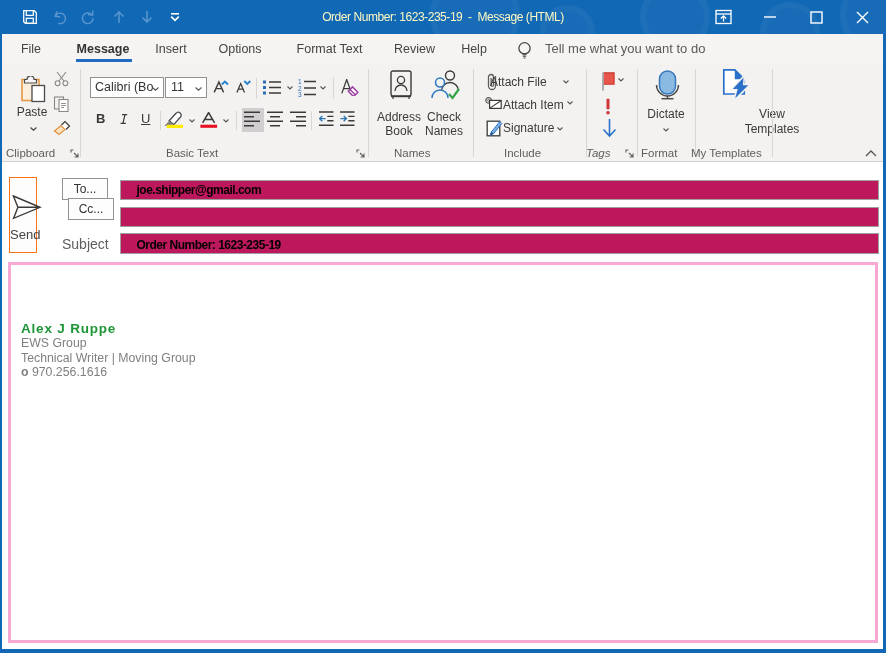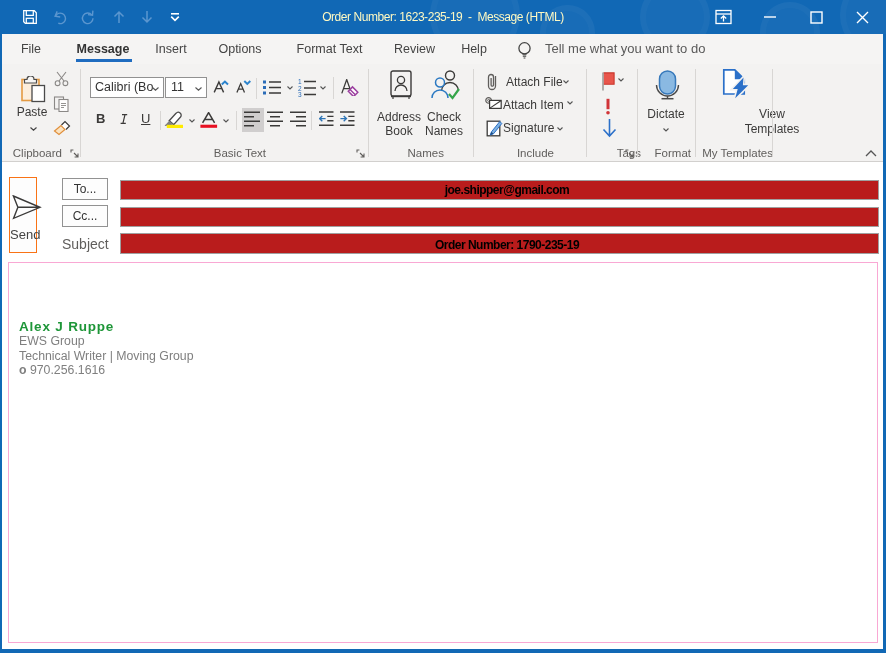--- a/index.html
+++ b/index.html
@@ -269,7 +269,7 @@
     <svg style="position:absolute;left:484px;top:8px;" width="12" height="19" viewBox="0 0 12 19">
       <path d="M9.5 4 v10 a3.5 3.5 0 0 1 -7 0 V5 a2.5 2.5 0 0 1 5 0 v8 a1.2 1.2 0 0 1 -2.4 0 V6" fill="none" stroke="#605e5c" stroke-width="1.3"></path>
     </svg>
-    <div class="rbtxt" style="position:absolute;left:504px;top:11px;">Attach File</div>
+    <div class="rbtxt" style="position:absolute;left:488px;top:11px;">Attach File</div>
     <svg style="position:absolute;left:561px;top:15.6px;" width="6" height="4" viewBox="0 0 6 4">
         <path d="M0.5 0.5 L3 3 L5.5 0.5" fill="none" stroke="#555" stroke-width="1.1"></path>
       </svg>

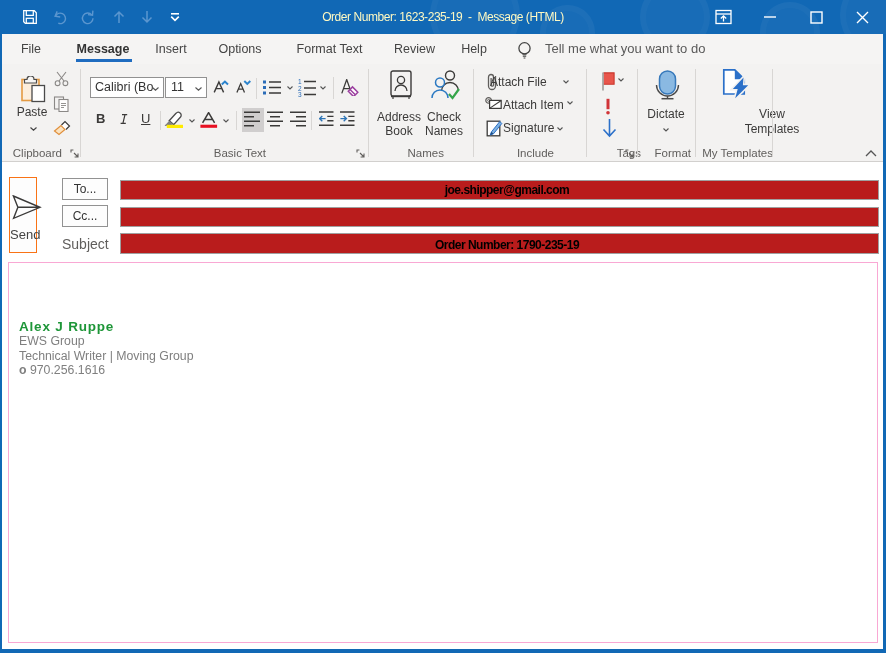--- a/index.html
+++ b/index.html
@@ -21,7 +21,7 @@
 
 .ribbon { position:absolute; left:0; top:64px; width:881px; height:98px; background:#f3f2f1; border-bottom:1px solid #d2d0ce; }
 .vsep { position:absolute; top:5px; height:88px; width:1px; background:#d8d6d4; }
-.glabel { position:absolute; top:83px; font-size:11.5px; color:#605e5c; text-align:right; }
+.glabel { position:absolute; top:83px; font-size:11.5px; color:#605e5c; text-align:left; }
 .launcher { position:absolute; top:85px; width:10px; height:10px; }
 .rbtxt { font-size:12px; color:#3b3a39; }
 

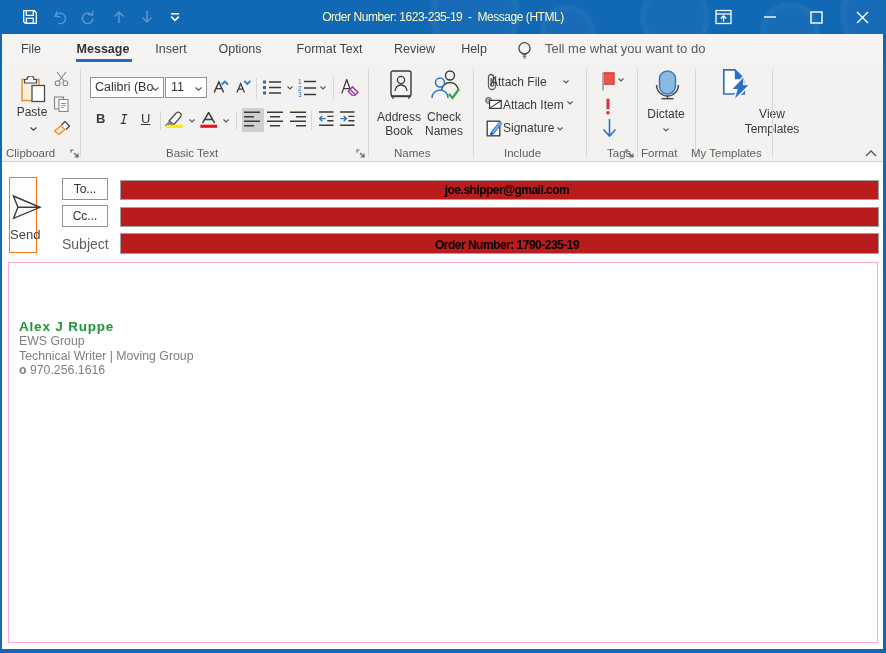--- a/index.html
+++ b/index.html
@@ -309,7 +309,7 @@
     <svg style="position:absolute;left:599.5px;top:53.5px;" width="15" height="20" viewBox="0 0 15 20">
       <path d="M7.5 1 v16 M1.5 11.5 L7.5 18 L13.5 11.5" fill="none" stroke="#2b70c9" stroke-width="1.6"></path>
     </svg>
-    <div class="glabel" style="left:605px;width:34px;">Tags</div>
+    <div class="glabel" style="left:584px;width:34px;font-style:italic;">Tags</div>
     <svg class="launcher" style="left:623px;" width="10" height="10" viewBox="0 0 10 10">
       <path d="M1 3.4 V1 h2.4 M4 4 L8 8 M8 4.6 V8 H4.6" fill="none" stroke="#605e5c" stroke-width="1.1"></path>
     </svg>

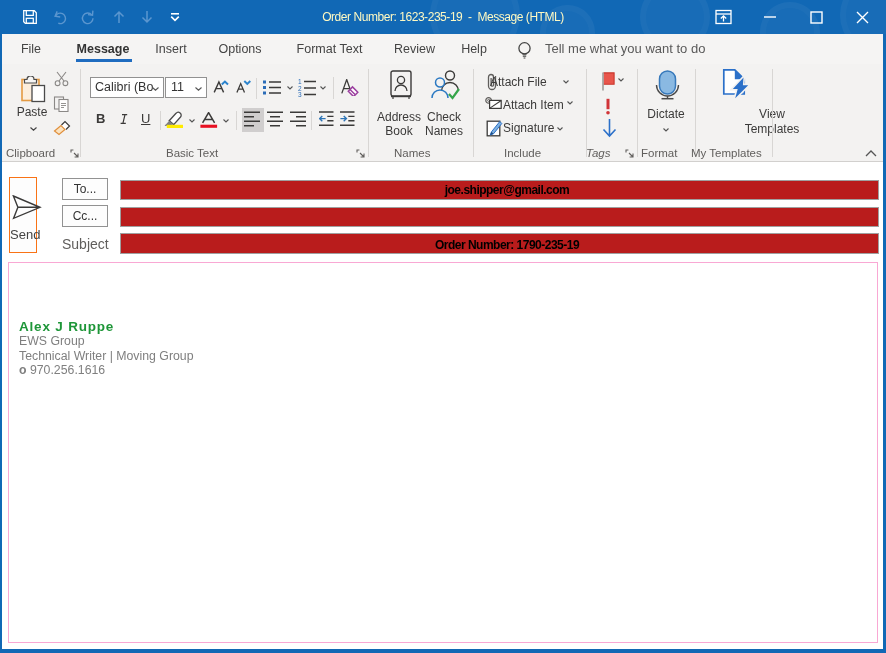--- a/index.html
+++ b/index.html
@@ -29,8 +29,8 @@
 .sendbtn { position:absolute; left:7px; top:15px; width:28px; height:76px; background:#fdfdfd; border:1px solid #f97316; text-align:center; }
 .fieldbtn { position:absolute; left:60px; width:46px; height:22px; background:#fdfdfd; border:1px solid #929292;
   font-size:12px; color:#333; text-align:center; line-height:20px; }
-.field { position:absolute; left:117.5px; width:759px; height:21px; background:#b91c1c; border:1px solid #a0a0a0;
-  font-size:12px; font-weight:600; color:#000; line-height:19px; padding-left:16px; letter-spacing:-0.5px;text-align:center; }
+.field { position:absolute; left:117.5px; width:759px; height:21px; background:#be185d; border:1px solid #a0a0a0;
+  font-size:12px; font-weight:600; color:#000; line-height:19px; padding-left:16px; letter-spacing:-0.5px; }
 
 .bodyarea { position:absolute; left:6px; top:262px; width:870px; height:381px; background:#fff; border:1px solid #f9a8d4; }
 .sig { position:absolute; left:10px; top:56px; font-size:12.3px; color:#7f7f7f; line-height:14.7px; }

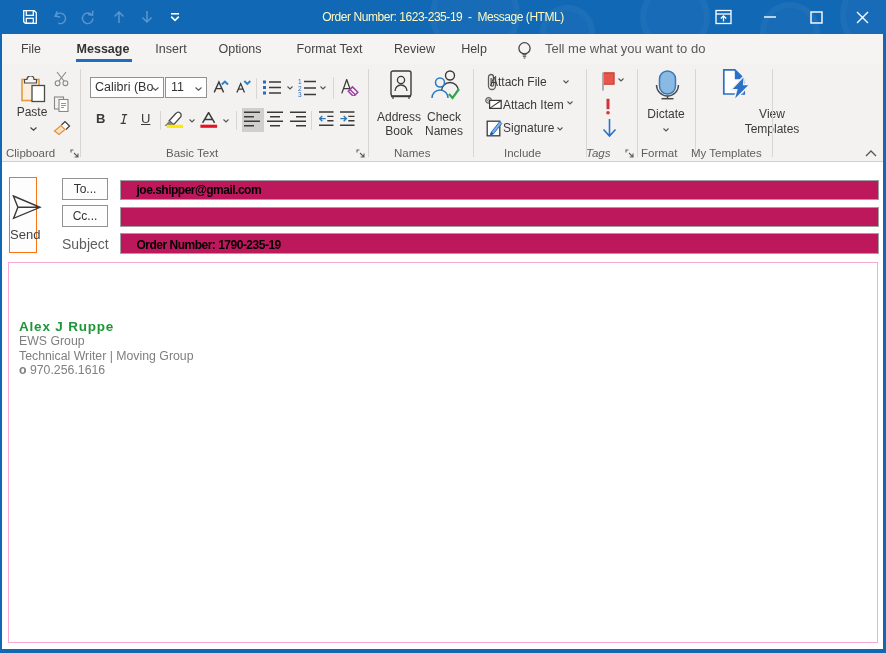--- a/index.html
+++ b/index.html
@@ -351,7 +351,7 @@
       <div style="position:absolute;left:0;top:49px;width:100%;font-size:13px;color:#444;">Send</div>
     </div>
     <div class="fieldbtn" style="top:16px;">To...</div>
-    <div class="fieldbtn" style="top:43px;">Cc...</div>
+    <div class="fieldbtn" style="top:36px;margin-left:6px;">Cc...</div>
     <div style="position:absolute; left:60px; top:74px; font-size:14px; color:#605e5c;">Subject</div>
     <div class="field" style="top:18px; height:20px;">joe.shipper@gmail.com</div>
     <div class="field" style="top:45px; height:20px;"></div>

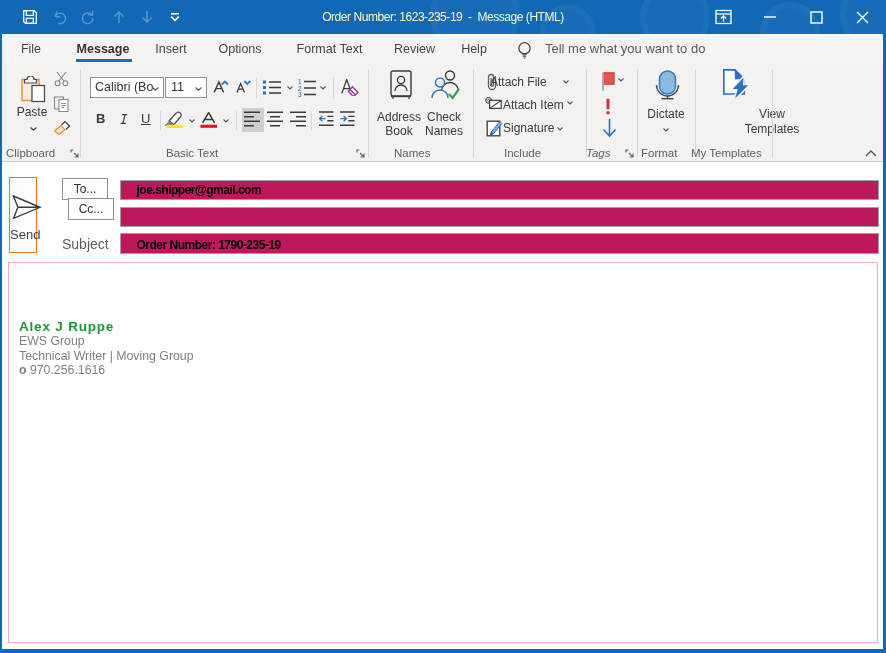--- a/index.html
+++ b/index.html
@@ -355,7 +355,7 @@
     <div style="position:absolute; left:60px; top:74px; font-size:14px; color:#605e5c;">Subject</div>
     <div class="field" style="top:18px; height:20px;">joe.shipper@gmail.com</div>
     <div class="field" style="top:45px; height:20px;"></div>
-    <div class="field" style="top:71px; letter-spacing:-0.5px; line-height:23px;">Order Number: 1790-235-19</div>
+    <div class="field" style="top:71px; letter-spacing:-0.5px; line-height:23px;">Order Number: 1623-235-19</div>
   </div>
 
   <div class="bodyarea">

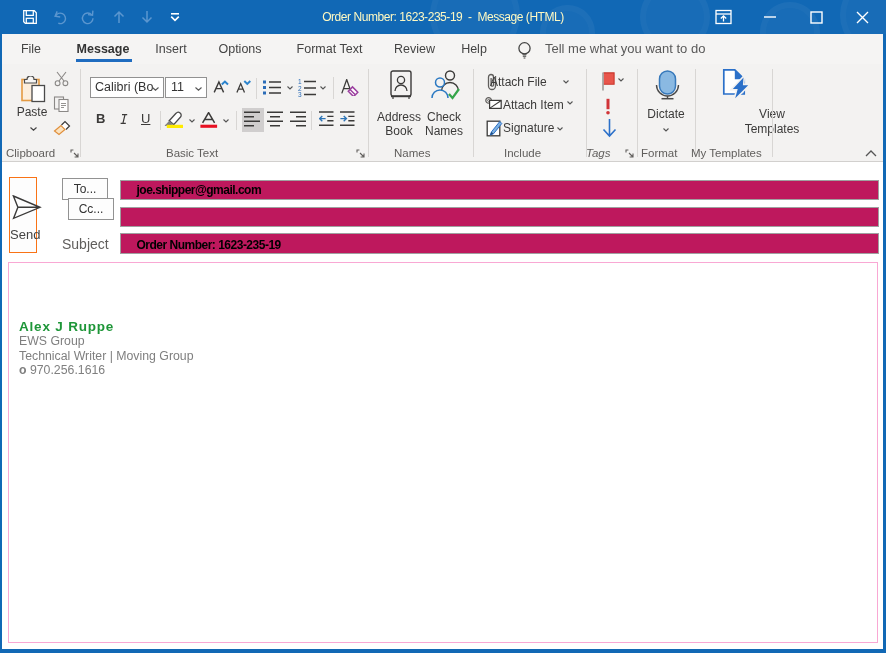--- a/index.html
+++ b/index.html
@@ -32,7 +32,7 @@
 .field { position:absolute; left:117.5px; width:759px; height:21px; background:#be185d; border:1px solid #a0a0a0;
   font-size:12px; font-weight:600; color:#000; line-height:19px; padding-left:16px; letter-spacing:-0.5px; }
 
-.bodyarea { position:absolute; left:6px; top:262px; width:870px; height:381px; background:#fff; border:1px solid #f9a8d4; }
+.bodyarea { position:absolute; left:6px; top:262px; width:870px; height:381px; background:#fff; border:3px solid #f9a8d4; }
 .sig { position:absolute; left:10px; top:56px; font-size:12.3px; color:#7f7f7f; line-height:14.7px; }
 .sig .name { color:#1e9638; font-weight:bold; font-size:13.5px; line-height:15px; letter-spacing:0.8px; }
 </style>

